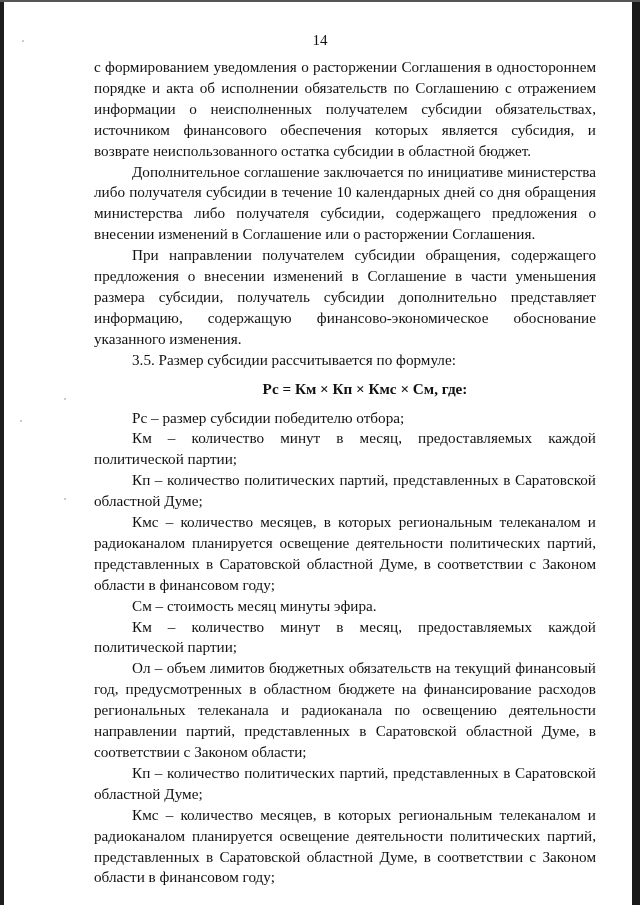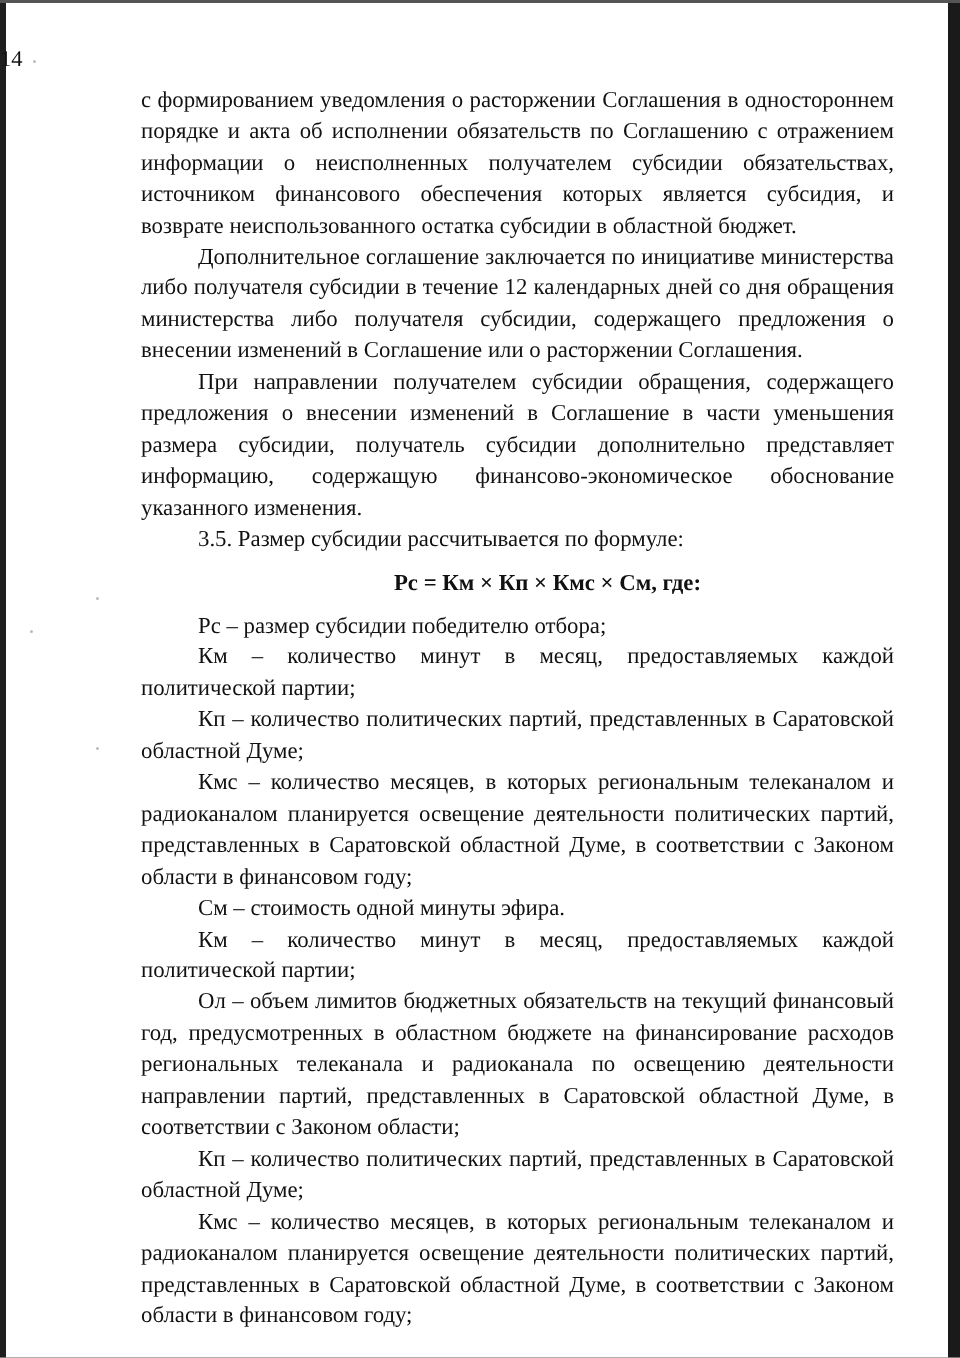--- a/index.html
+++ b/index.html
@@ -28,7 +28,7 @@
   }
   .page-number {
     position: absolute; left: 0; width: 640px; top: 32px;
-    font-size: 15px; color: #111;
+    text-align: center; font-size: 15px; color: #111;
     box-sizing: border-box;
   }
   .body-text {

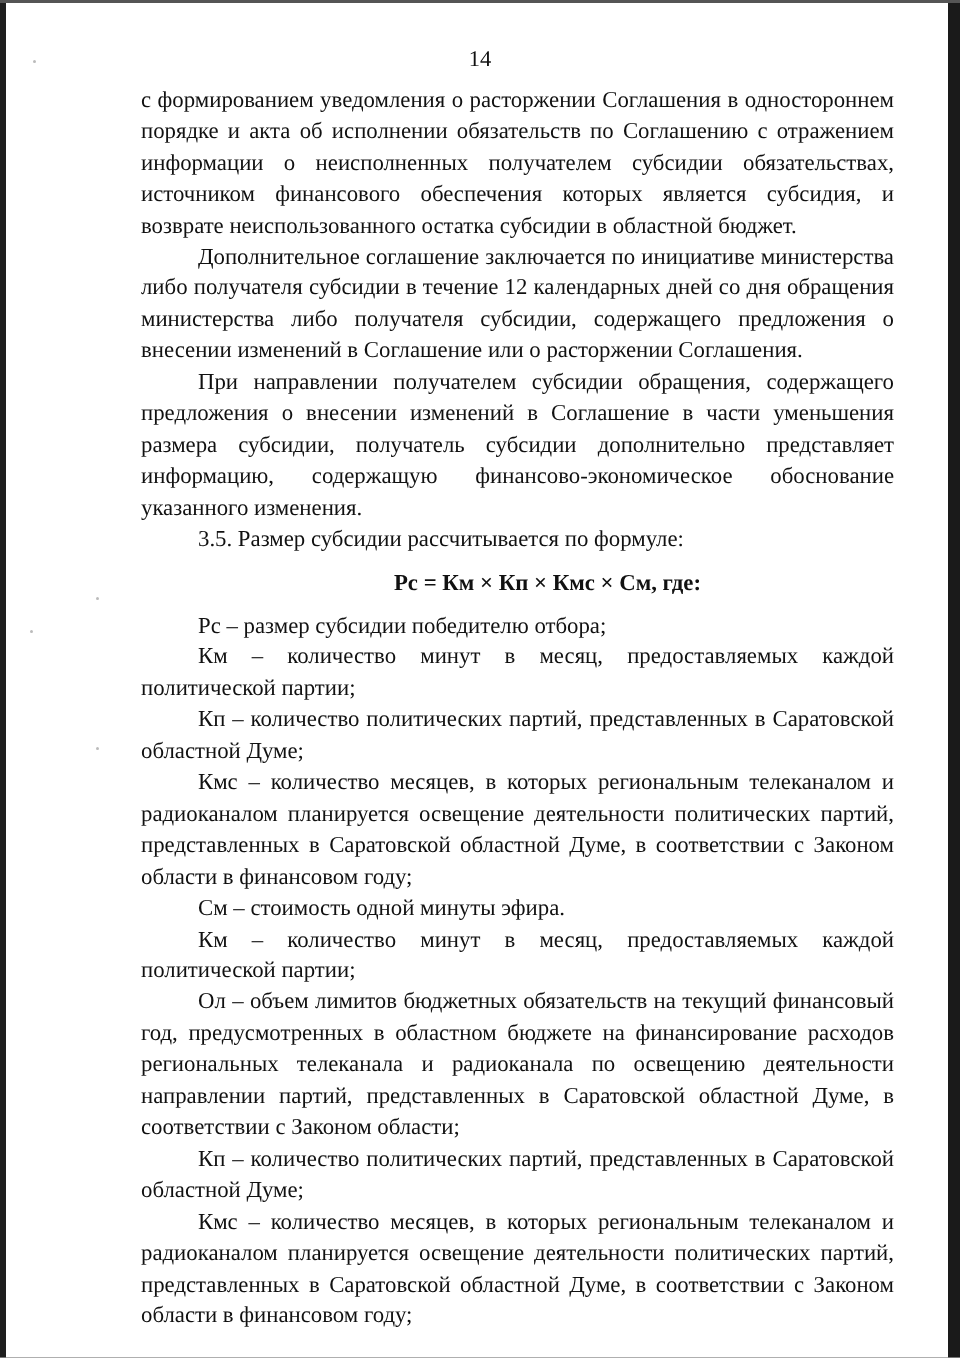--- a/index.html
+++ b/index.html
@@ -64,7 +64,7 @@
 
 <div class="body-text">
   <p class="para noindent">с формированием уведомления о расторжении Соглашения в одностороннем порядке и акта об исполнении обязательств по Соглашению с отражением информации о неисполненных получателем субсидии обязательствах, источником финансового обеспечения которых является субсидия, и возврате неиспользованного остатка субсидии в областной бюджет.</p>
-  <p class="para">Дополнительное соглашение заключается по инициативе министерства либо получателя субсидии в течение 12 календарных дней со дня обращения министерства либо получателя субсидии, содержащего предложения о внесении изменений в Соглашение или о расторжении Соглашения.</p>
+  <p class="para">Дополнительное соглашение заключается по инициативе министерства либо получателя субсидии в течение 10 календарных дней со дня обращения министерства либо получателя субсидии, содержащего предложения о внесении изменений в Соглашение или о расторжении Соглашения.</p>
   <p class="para">При направлении получателем субсидии обращения, содержащего предложения о внесении изменений в Соглашение в части уменьшения размера субсидии, получатель субсидии дополнительно представляет информацию, содержащую финансово-экономическое обоснование указанного изменения.</p>
   <p class="para">3.5. Размер субсидии рассчитывается по формуле:</p>
   <p class="formula">Рс = Км × Кп × Кмс × См, где:</p>

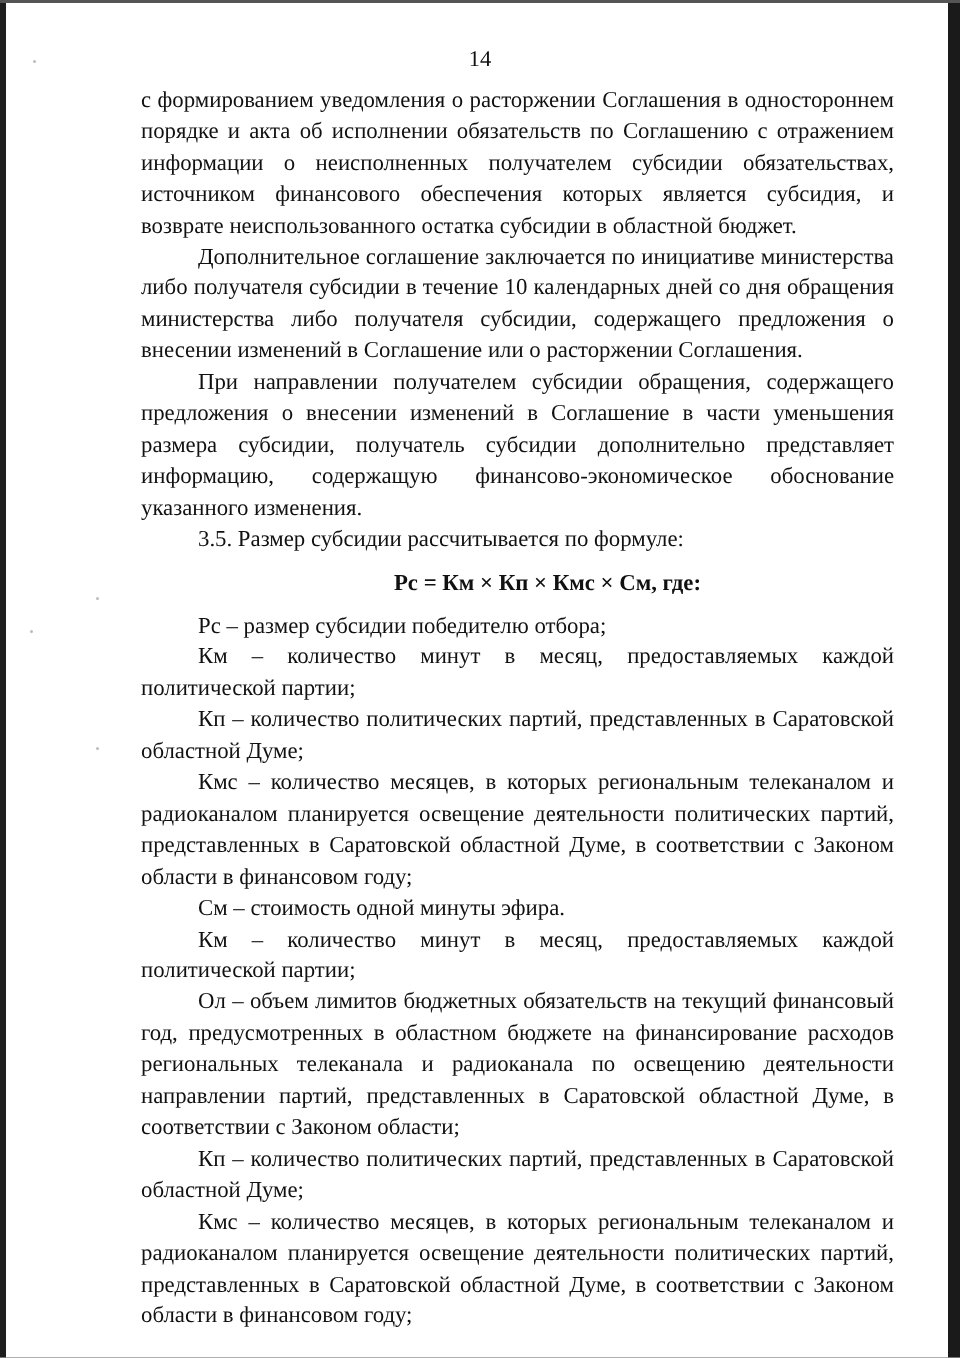--- a/index.html
+++ b/index.html
@@ -72,7 +72,7 @@
   <p class="para">Км – количество минут в месяц, предоставляемых каждой политической партии;</p>
   <p class="para">Кп – количество политических партий, представленных в Саратовской областной Думе;</p>
   <p class="para">Кмс – количество месяцев, в которых региональным телеканалом и радиоканалом планируется освещение деятельности политических партий, представленных в Саратовской областной Думе, в соответствии с Законом области в финансовом году;</p>
-  <p class="para">См – стоимость одной минуты эфира.</p>
+  <p class="para">См – стоимость месяц минуты эфира.</p>
   <p class="para">Км – количество минут в месяц, предоставляемых каждой политической партии;</p>
   <p class="para">Ол – объем лимитов бюджетных обязательств на текущий финансовый год, предусмотренных в областном бюджете на финансирование расходов региональных телеканала и радиоканала по освещению деятельности направлении партий, представленных в Саратовской областной Думе, в соответствии с Законом области;</p>
   <p class="para">Кп – количество политических партий, представленных в Саратовской областной Думе;</p>

